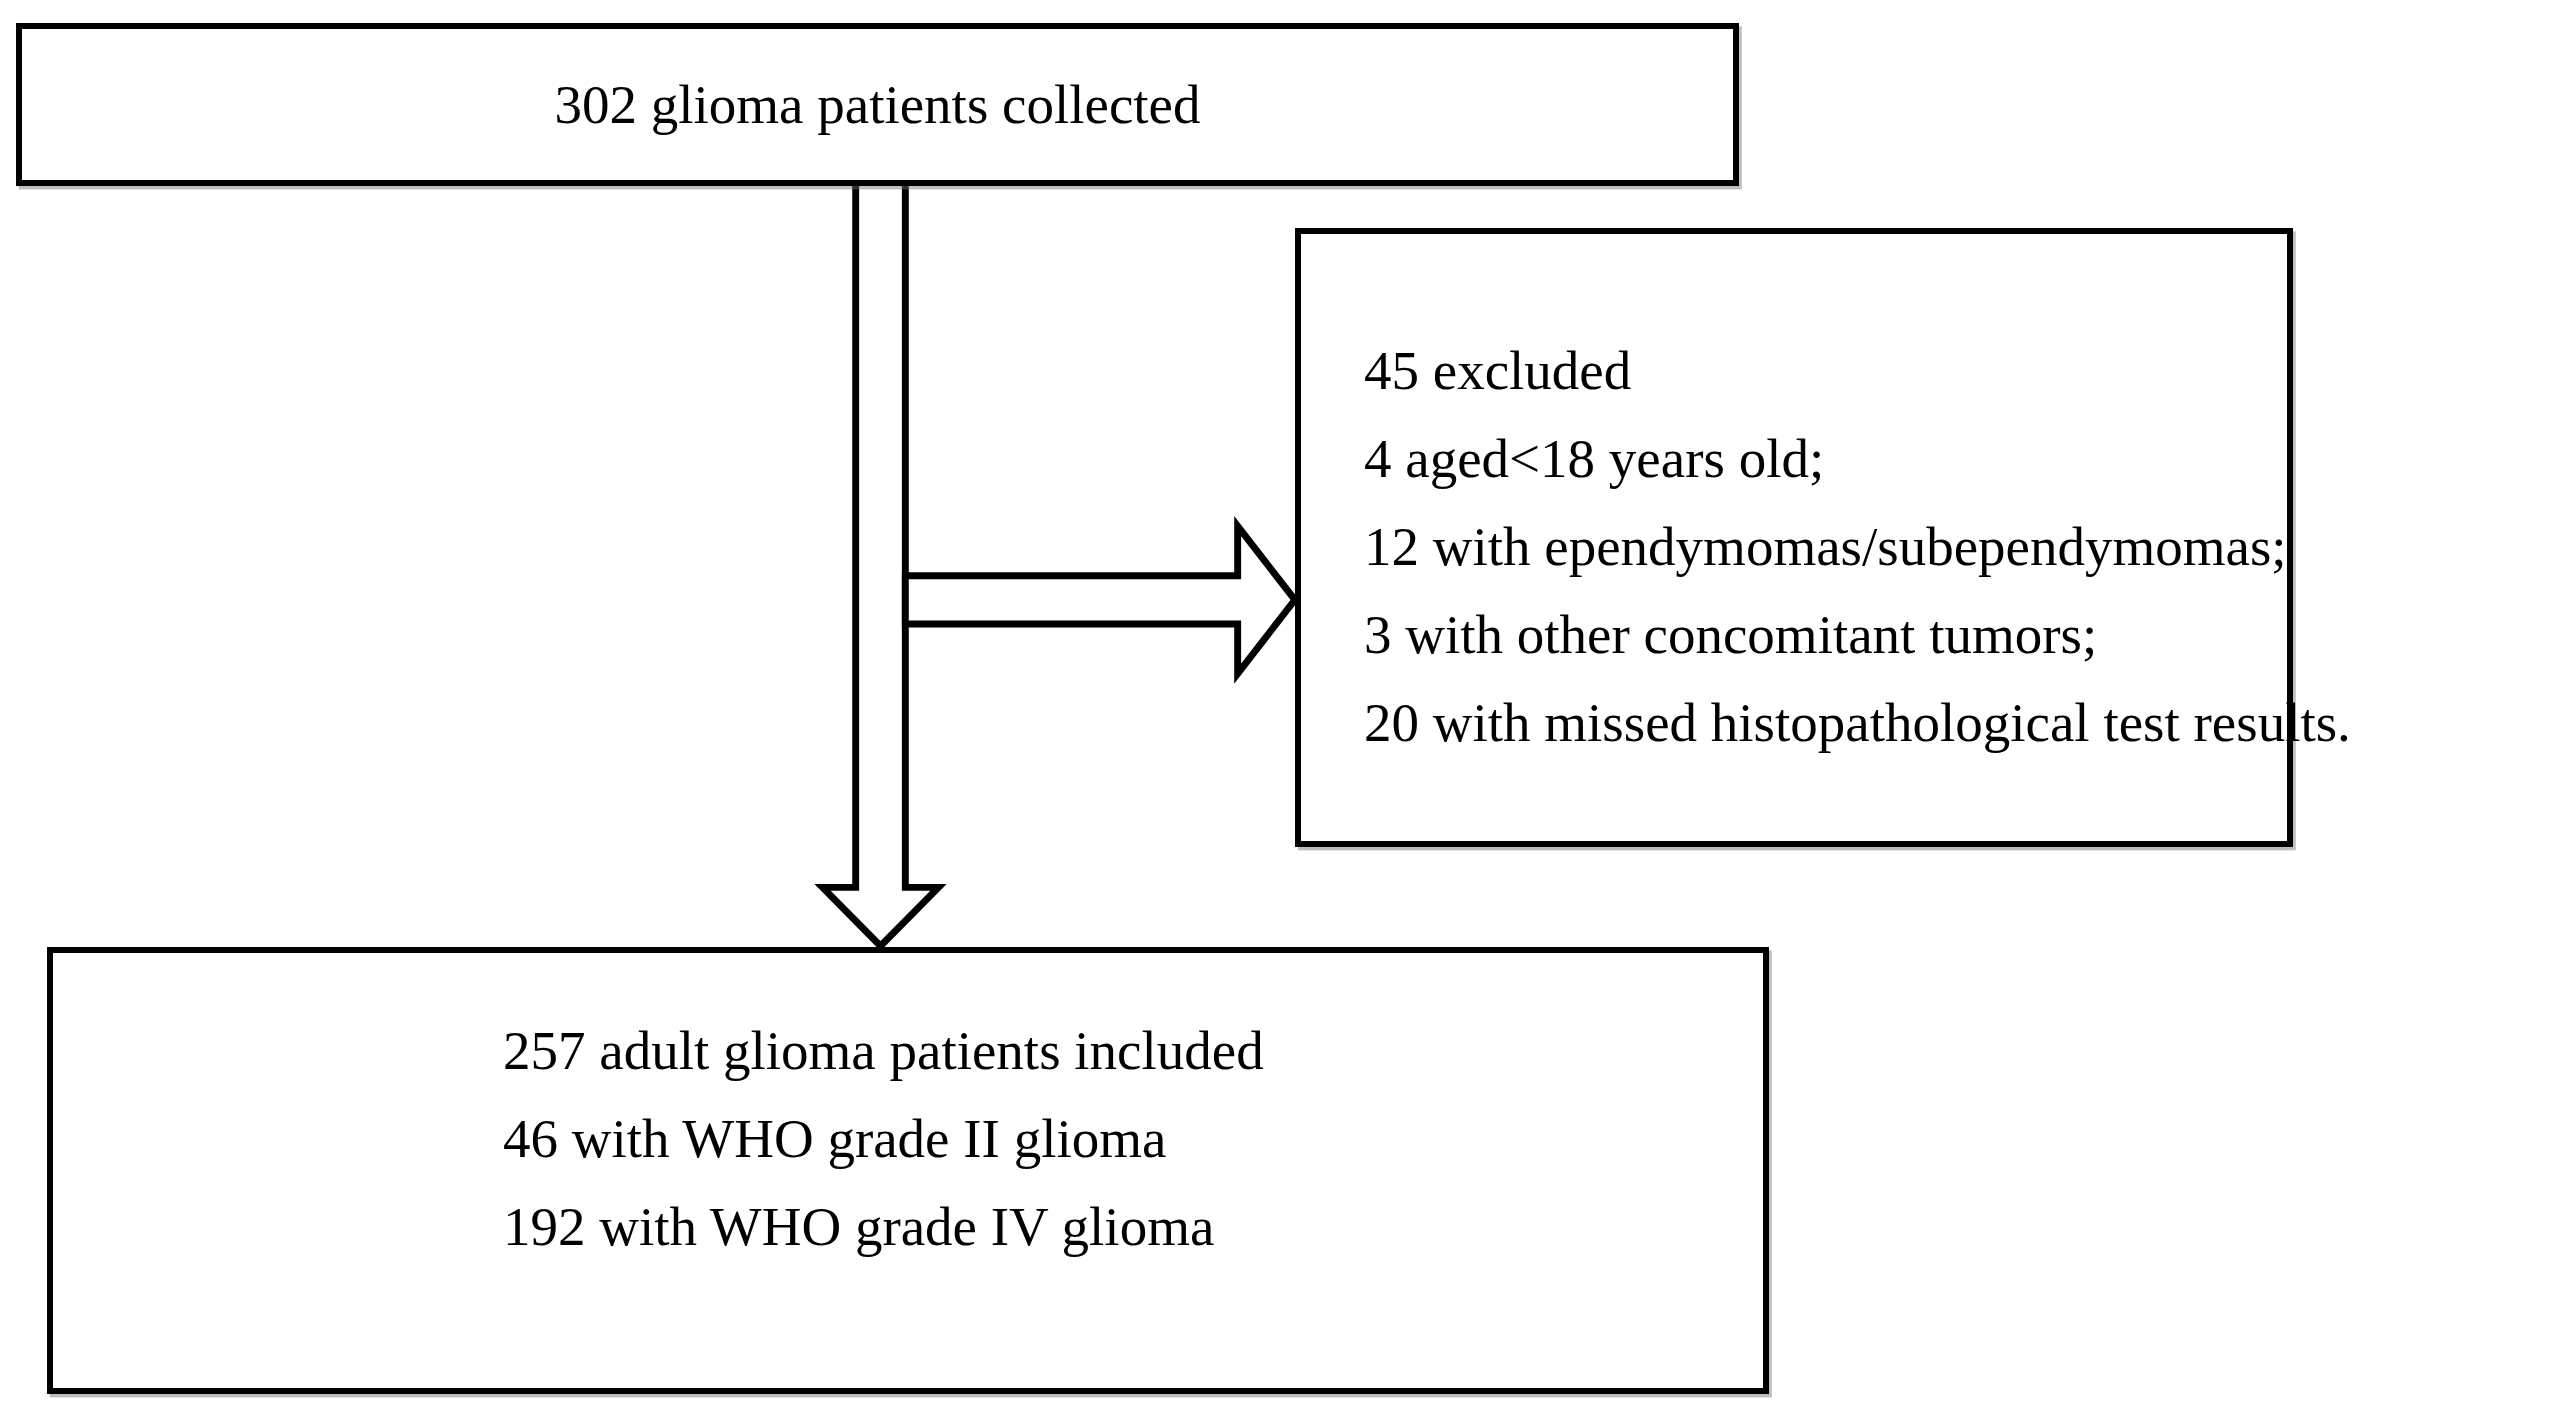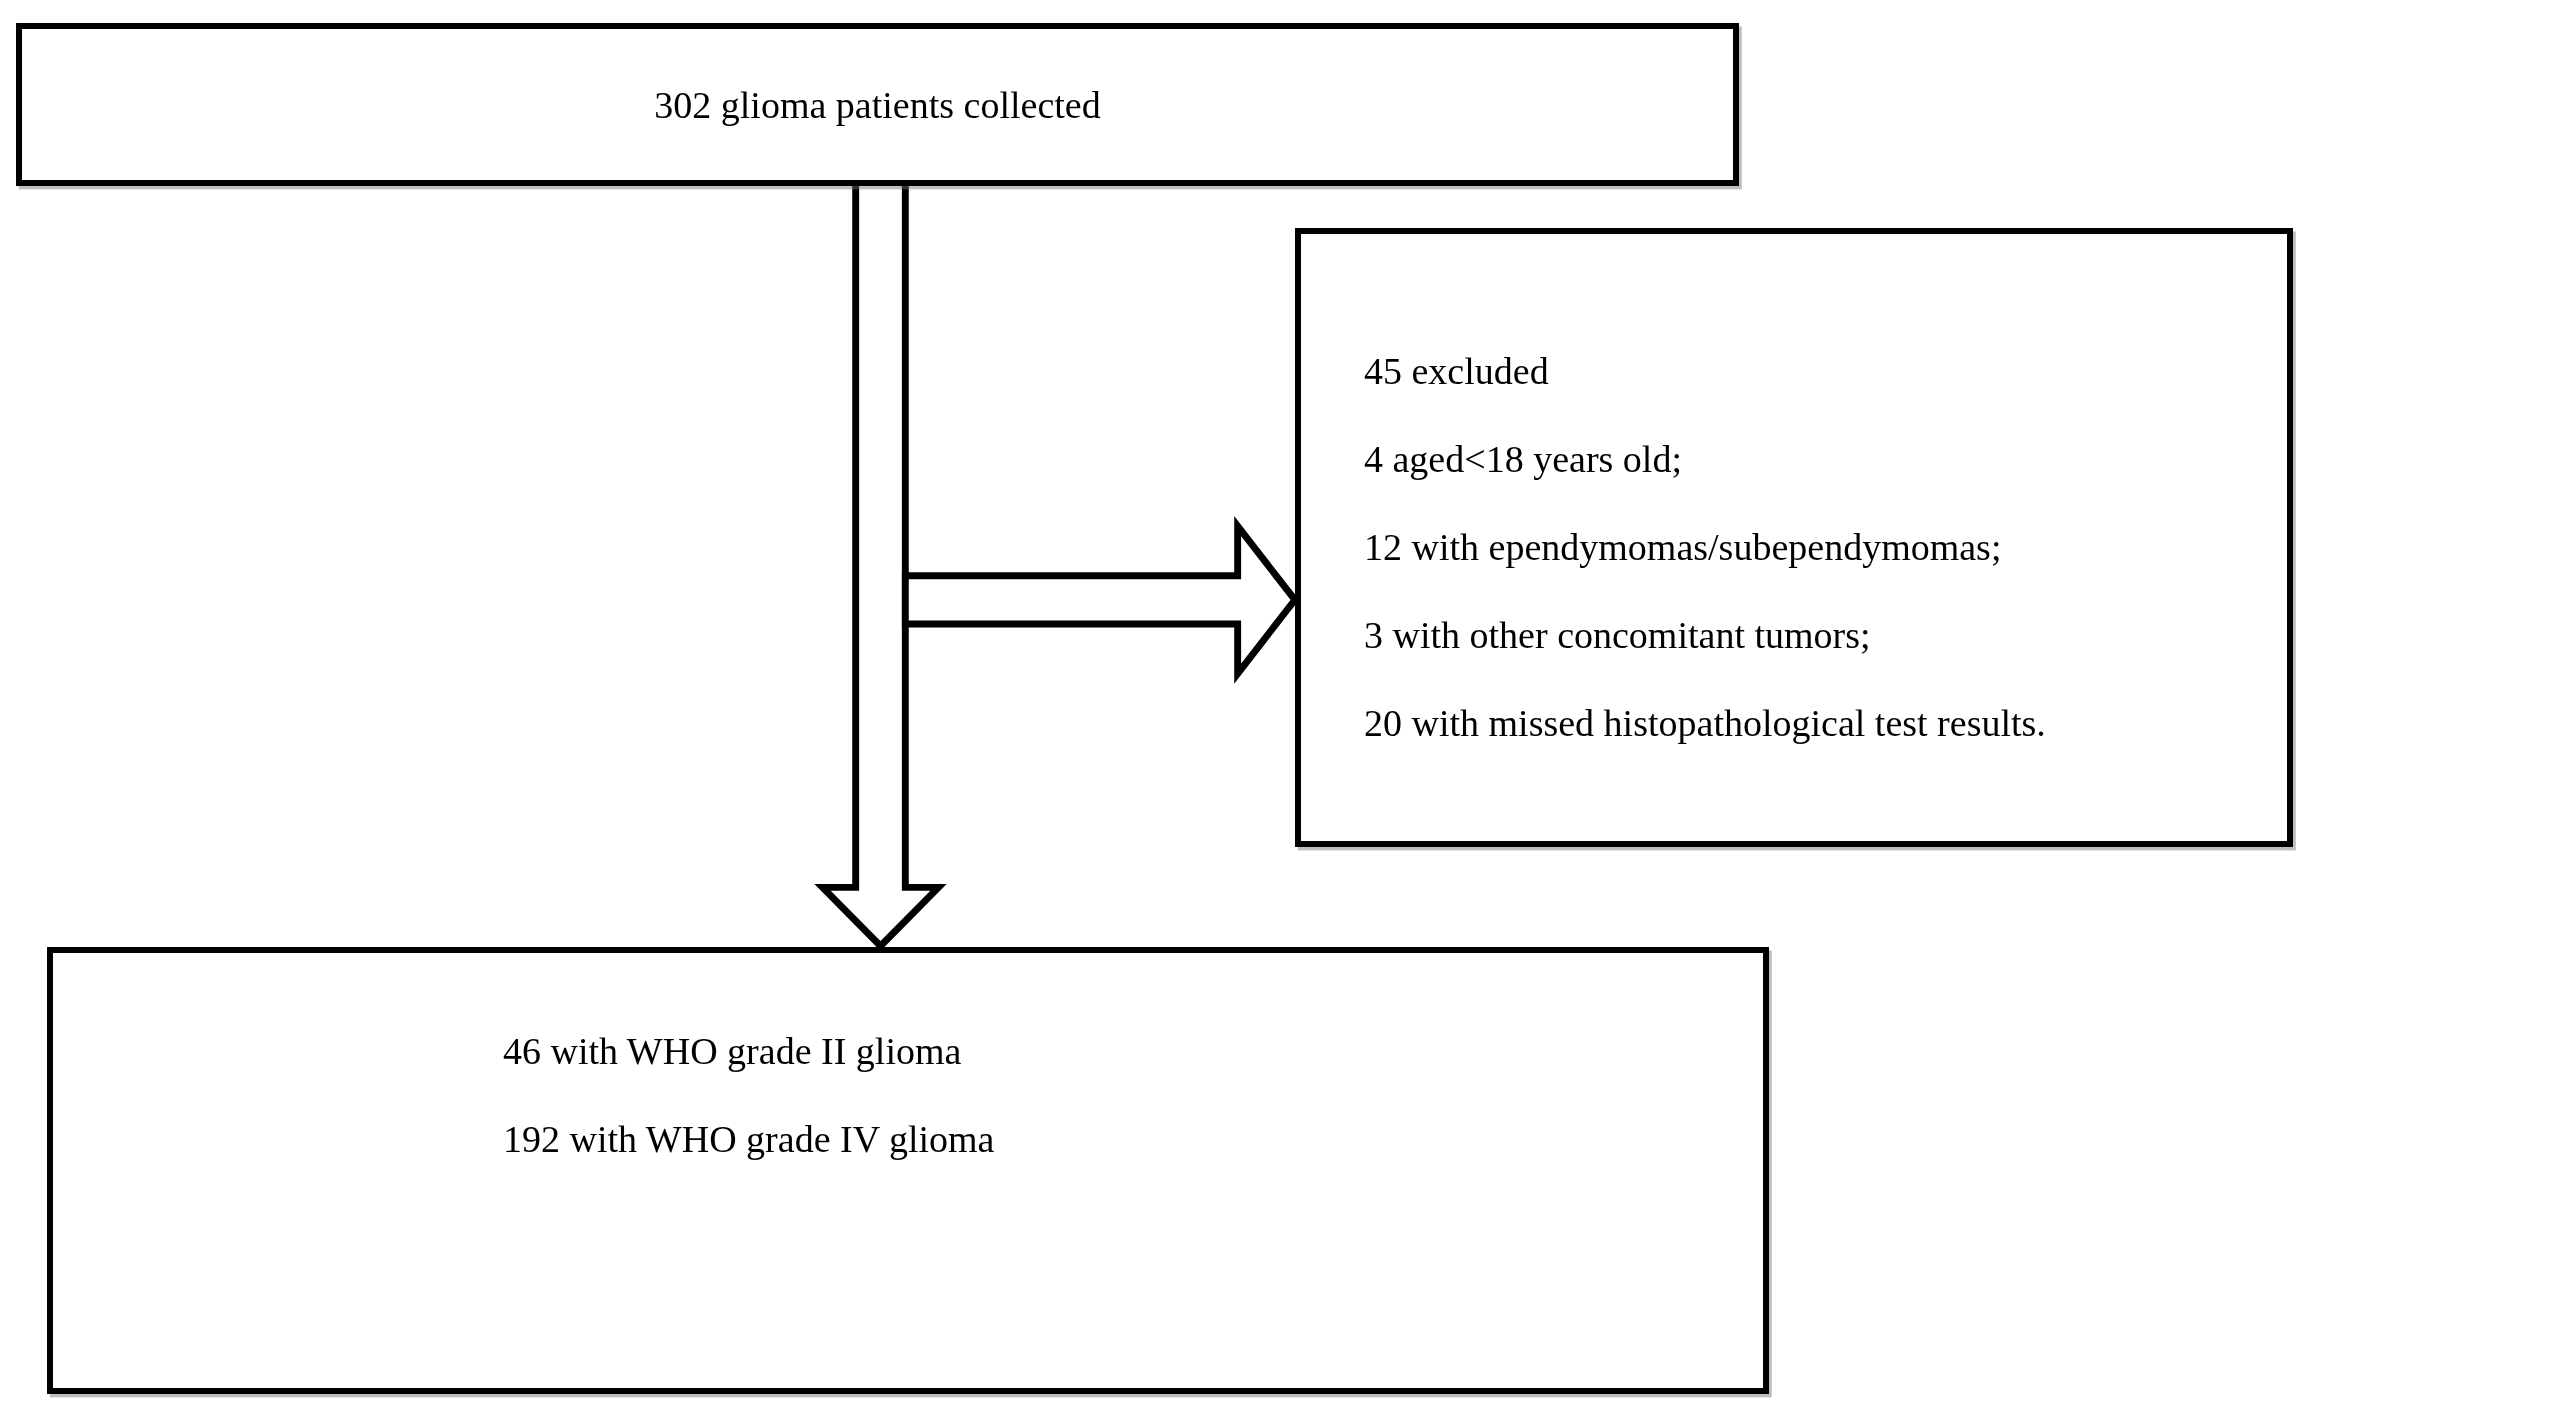--- a/index.html
+++ b/index.html
@@ -40,7 +40,7 @@
     padding: 54px 13.8px 0 450px;
   }
   .line {
-    font-size: 38px;
+    font-size: 55px;
     line-height: 88px;
     white-space: nowrap;
   }

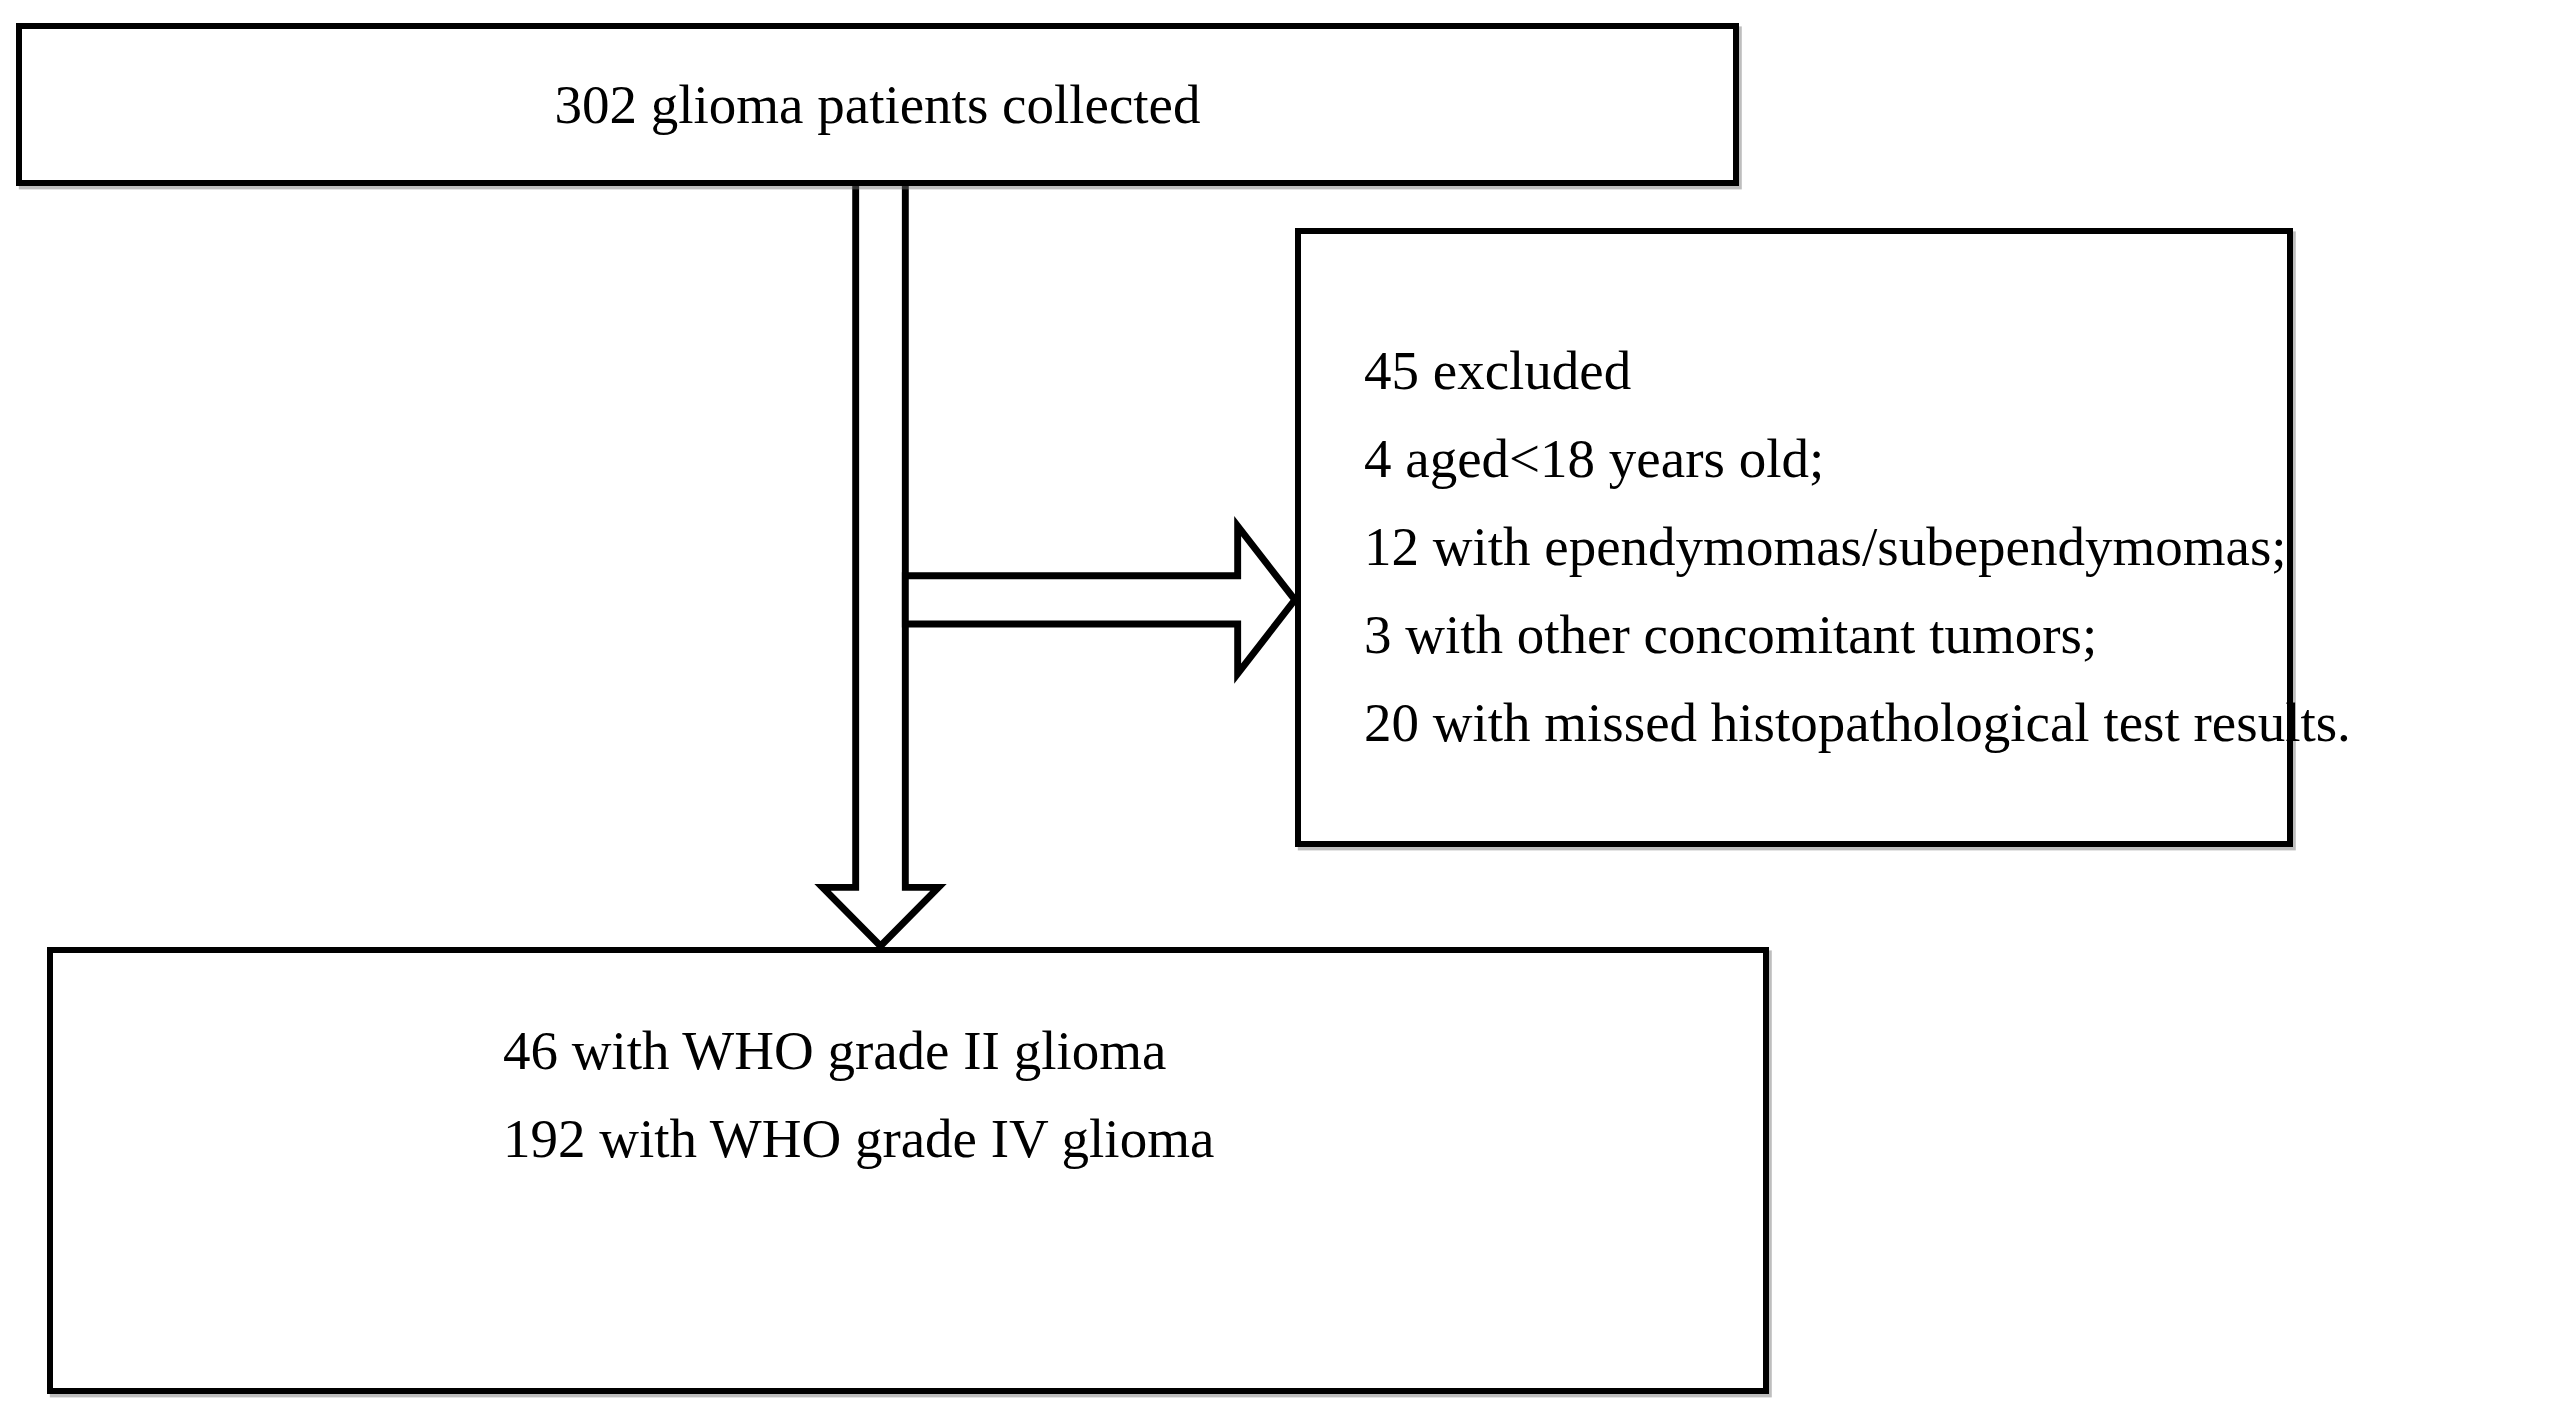--- a/index.html
+++ b/index.html
@@ -78,6 +78,7 @@
   </div>
 
   <div class="fbox box-included">
+    <div class="line">257 adult glioma patients included</div>
     <div class="line indent-included">46 with WHO grade II glioma</div>
     <div class="line indent-included">192 with WHO grade IV glioma</div>
   </div>

